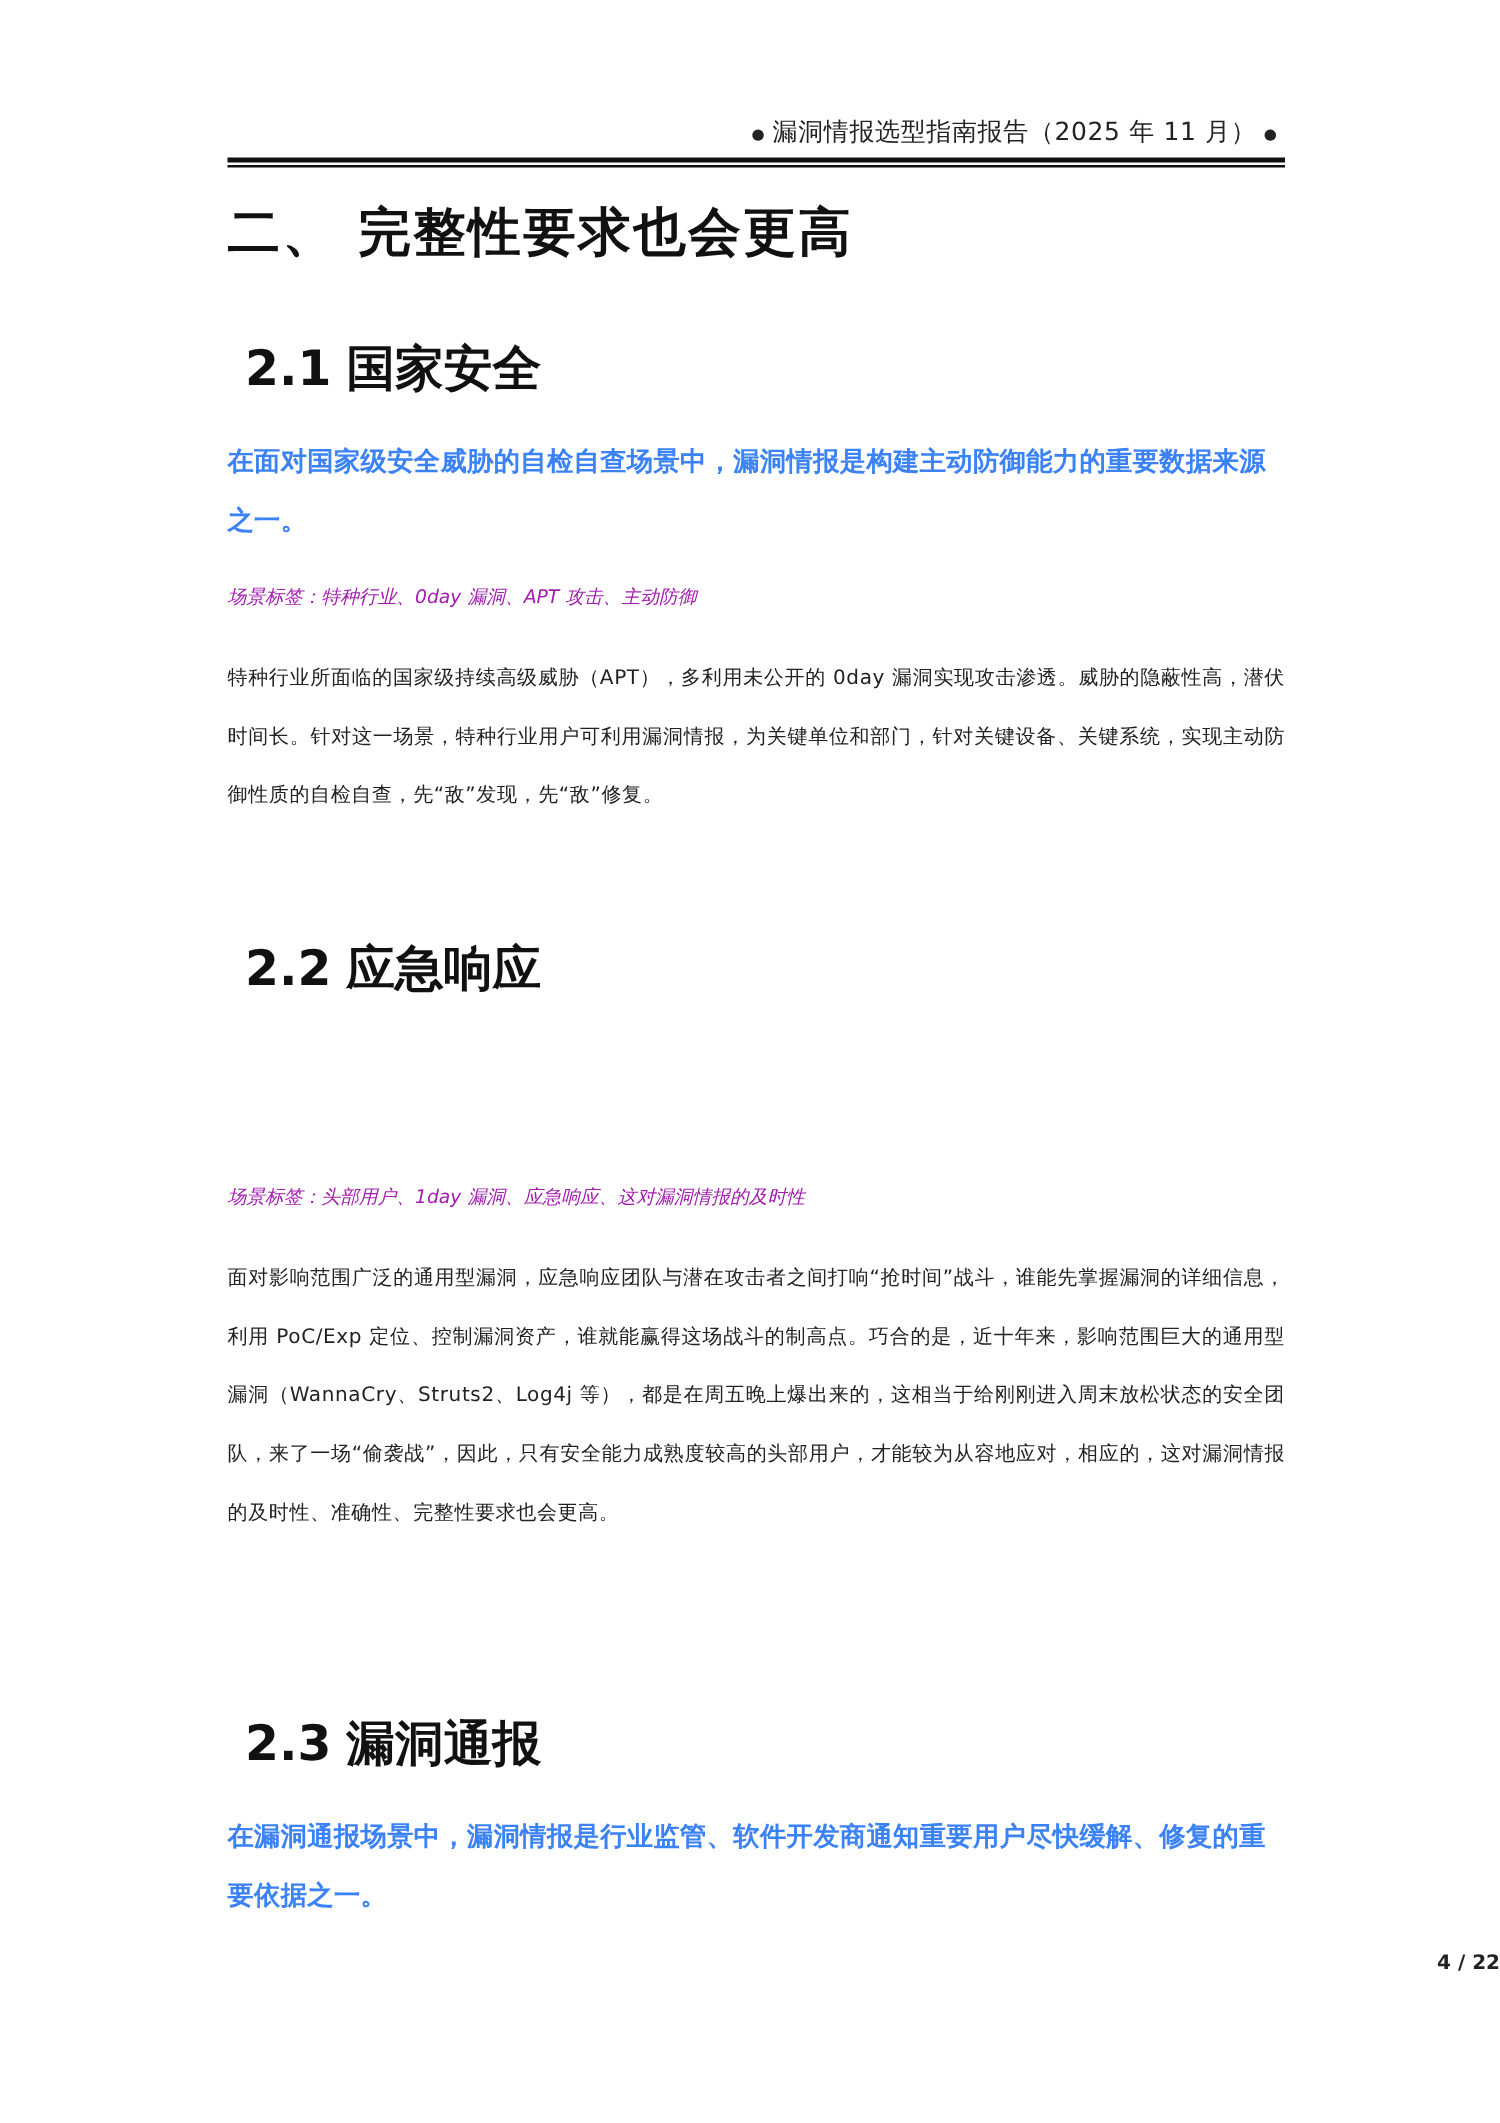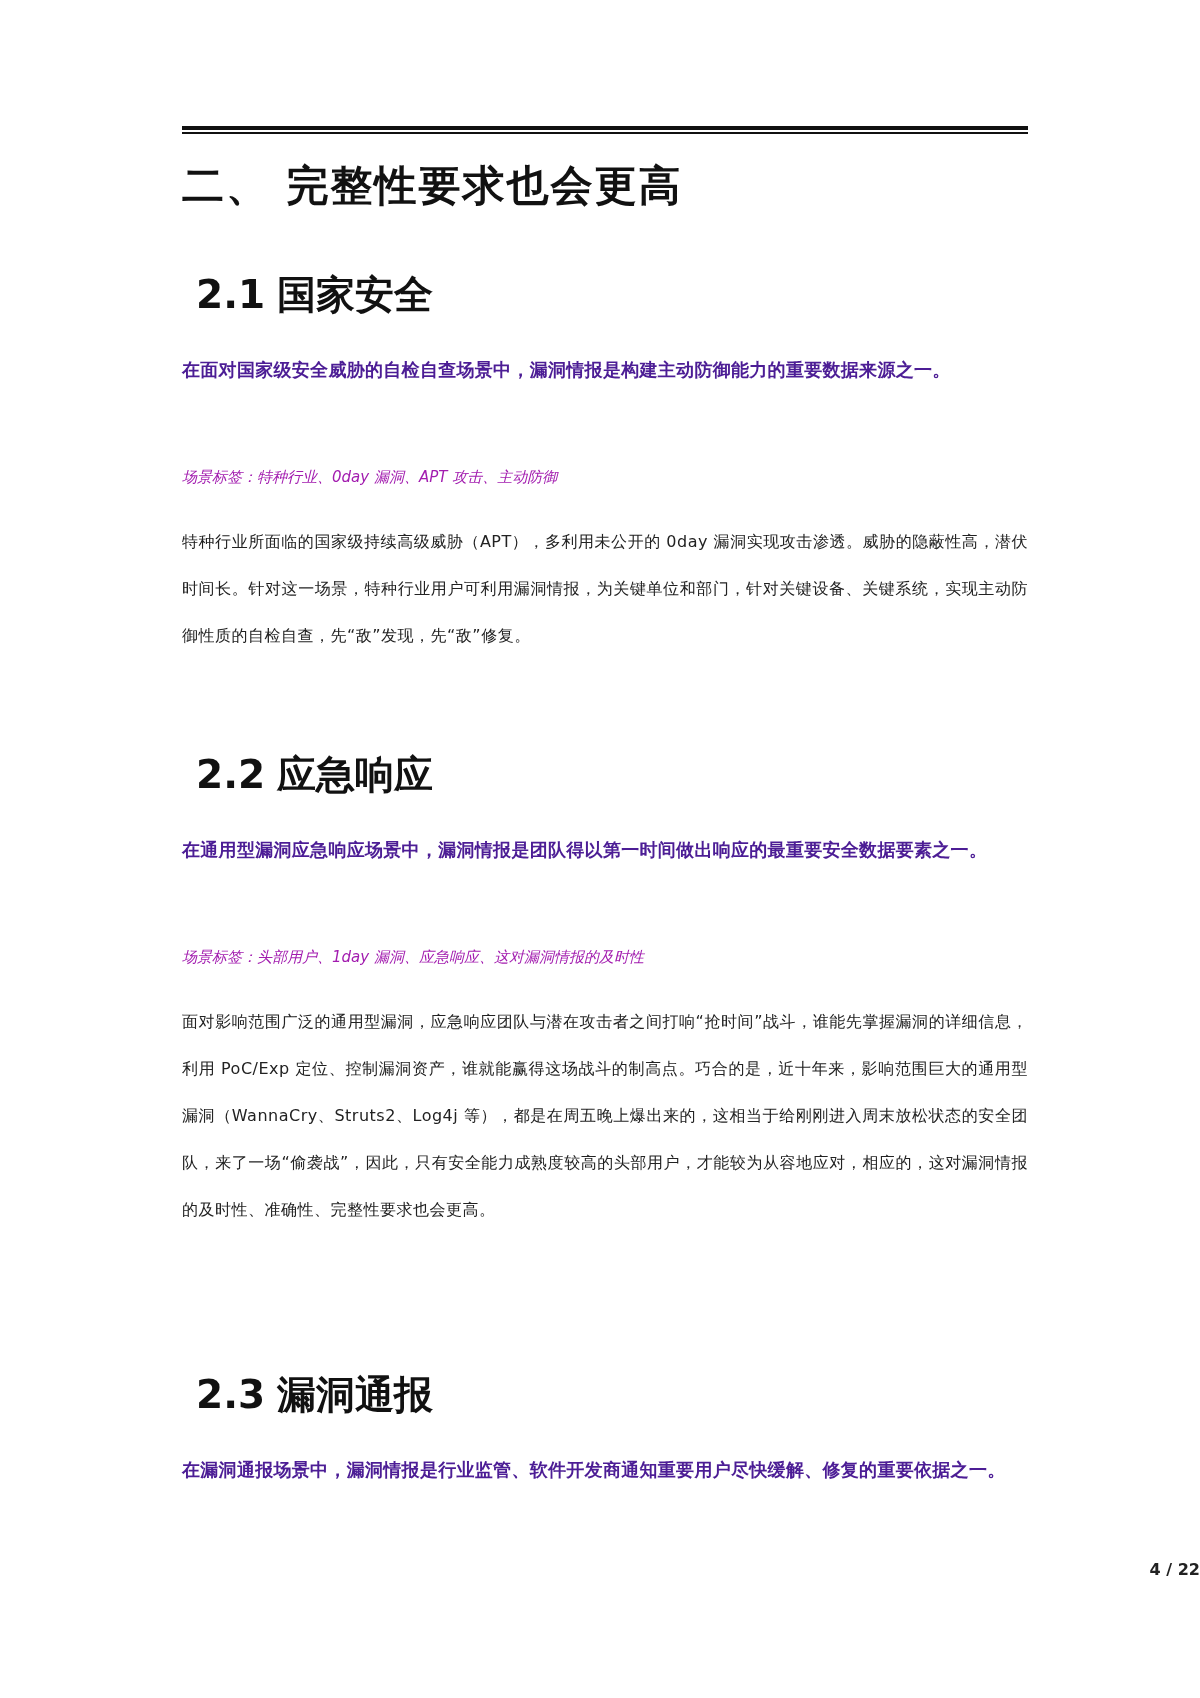--- a/index.html
+++ b/index.html
@@ -29,6 +29,9 @@
 
 <div class="page">
 
+  <div class="running-header">
+    <span class="dot">●</span><span>漏洞情报选型指南报告（2025 年 11 月）</span><span class="dot">●</span>
+  </div>
   <div class="rule-thick"></div>
   <div class="rule-thin"></div>
 

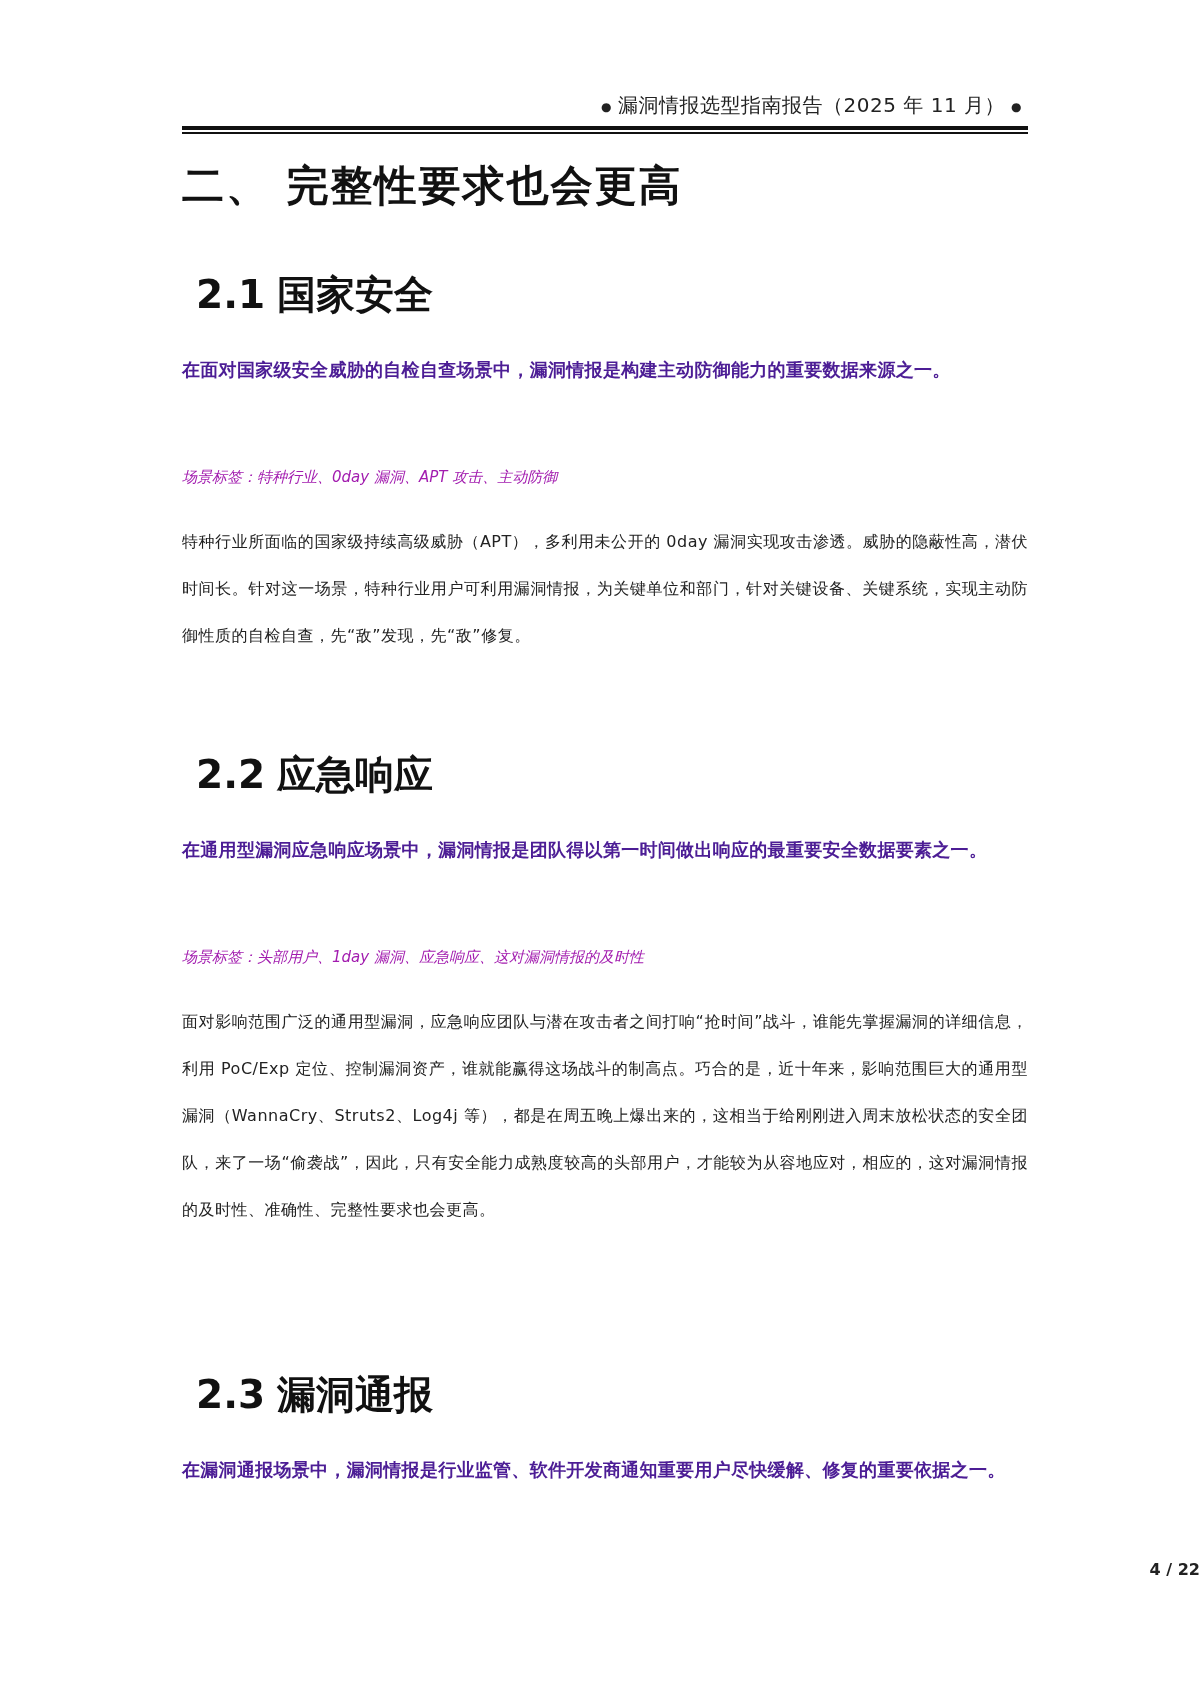--- a/index.html
+++ b/index.html
@@ -15,8 +15,8 @@
          letter-spacing: 2px; color: #111; margin: 0; }
   .section-title { position: absolute; left: 196px; font-size: 39px; font-weight: bold; color: #111; margin: 0; }
   .section-title .num { margin-right: 12px; }
-  .lead { position: absolute; left: 182px; width: 846px; font-size: 18px; font-weight: bold;
-         line-height: 47px; color: #4c1d95; margin: 0; letter-spacing: 0.3px; }
+  .lead { position: absolute; left: 182px; width: 846px; font-size: 21px; font-weight: bold;
+         line-height: 47px; color: #3b82f6; margin: 0; letter-spacing: 0.3px; }
   .tags { position: absolute; left: 182px; width: 846px; font-size: 15px; font-style: italic;
          color: #a21caf; margin: 0; line-height: 30px; }
   .body-text { position: absolute; left: 182px; width: 846px; font-size: 16px;

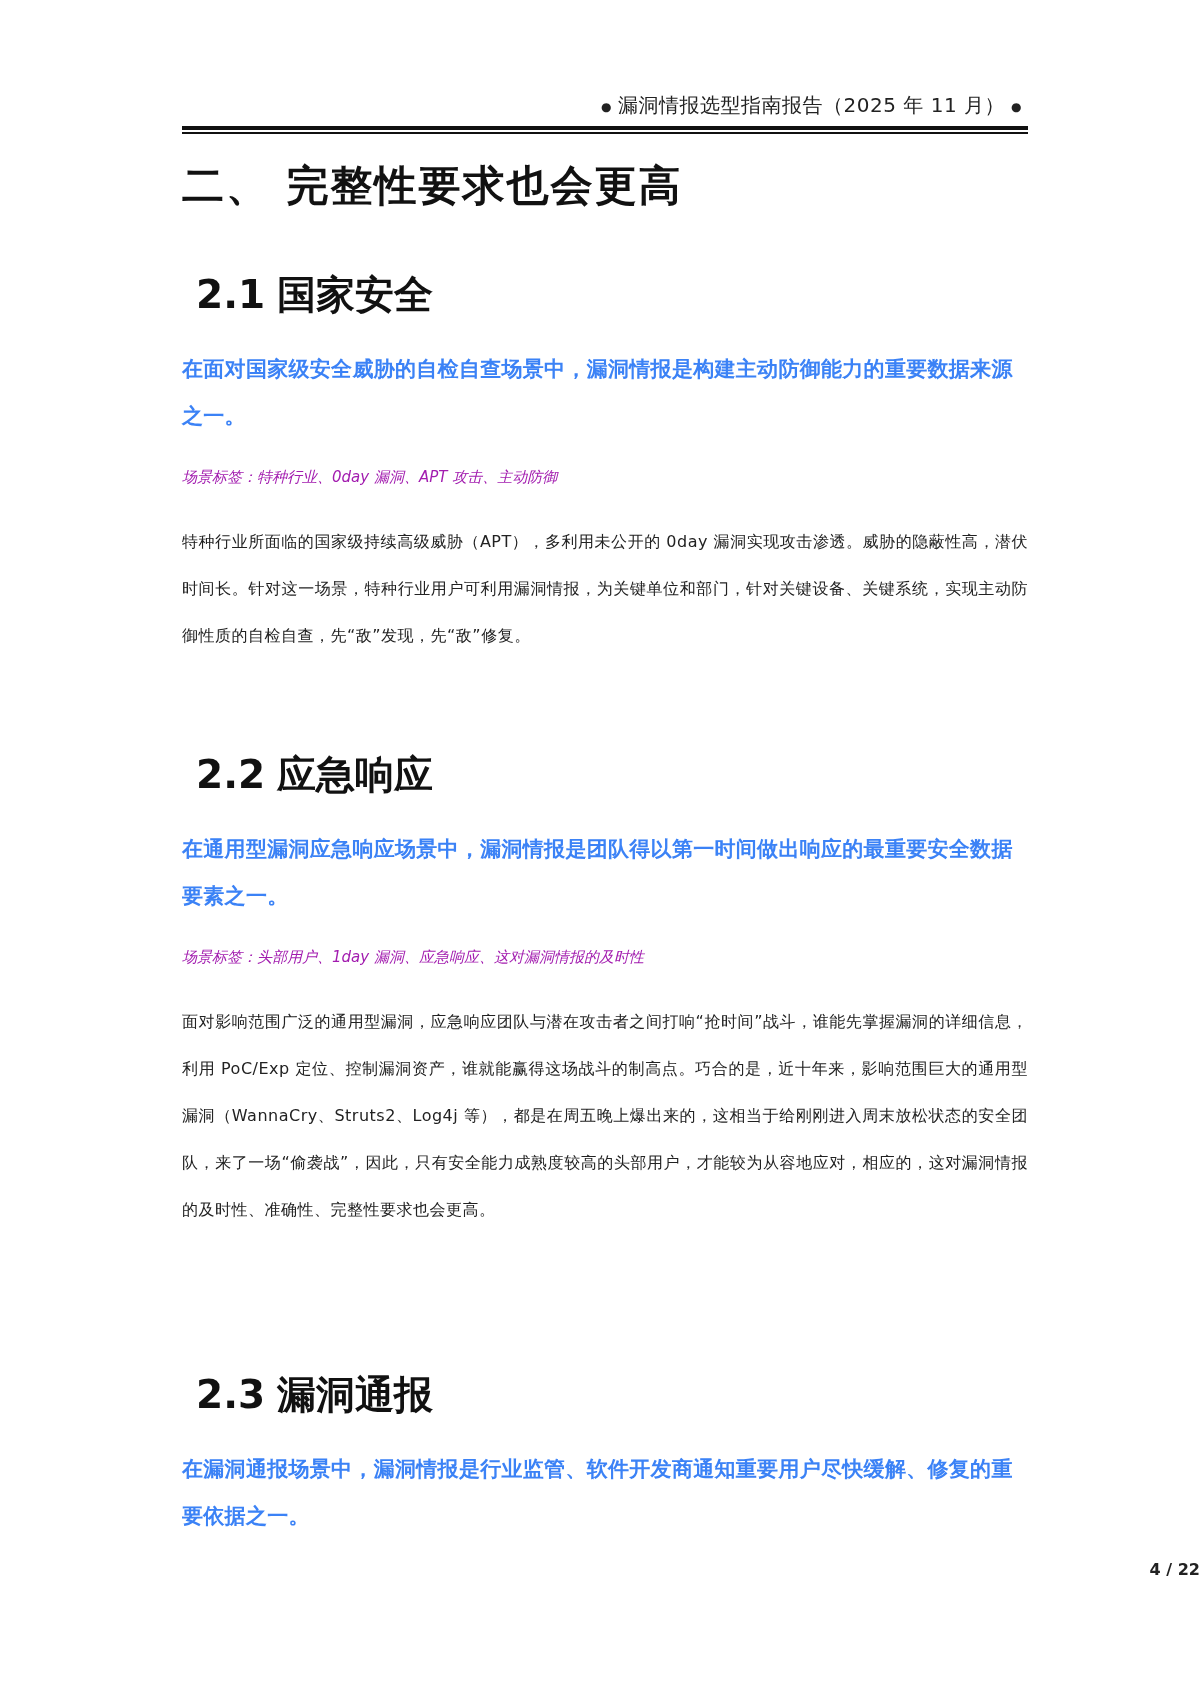--- a/index.html
+++ b/index.html
@@ -47,7 +47,6 @@
   <h2 class="section-title" style="top:748px;">
     <span class="num">2.2</span><span>应急响应</span>
   </h2>
-  <p class="lead" style="top:826px;">在通用型漏洞应急响应场景中，漏洞情报是团队得以第一时间做出响应的最重要安全数据要素之一。</p>
   <p class="tags" style="top:942px;">场景标签：头部用户、1day 漏洞、应急响应、这对漏洞情报的及时性</p>
   <p class="body-text" style="top:998px;">面对影响范围广泛的通用型漏洞，应急响应团队与潜在攻击者之间打响“抢时间”战斗，谁能先掌握漏洞的详细信息，利用 PoC/Exp 定位、控制漏洞资产，谁就能赢得这场战斗的制高点。巧合的是，近十年来，影响范围巨大的通用型漏洞（WannaCry、Struts2、Log4j 等），都是在周五晚上爆出来的，这相当于给刚刚进入周末放松状态的安全团队，来了一场“偷袭战”，因此，只有安全能力成熟度较高的头部用户，才能较为从容地应对，相应的，这对漏洞情报的及时性、准确性、完整性要求也会更高。</p>
 

